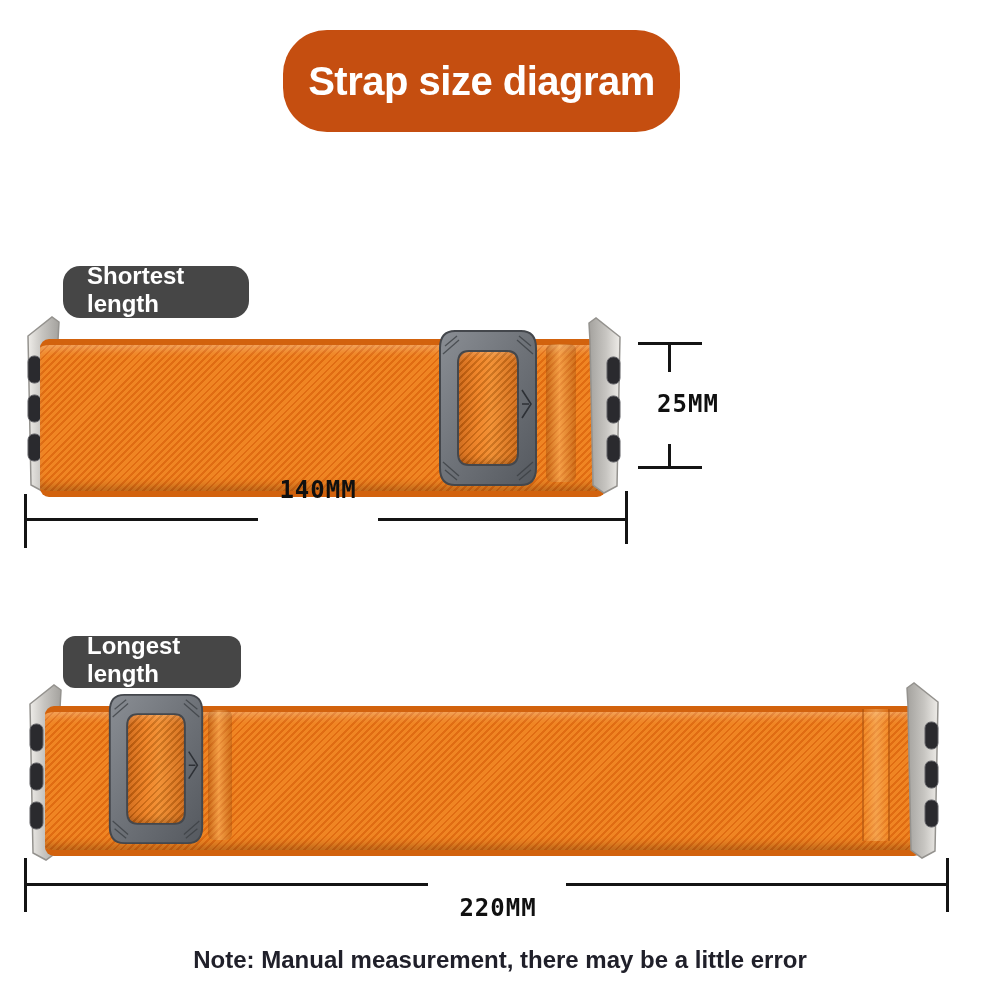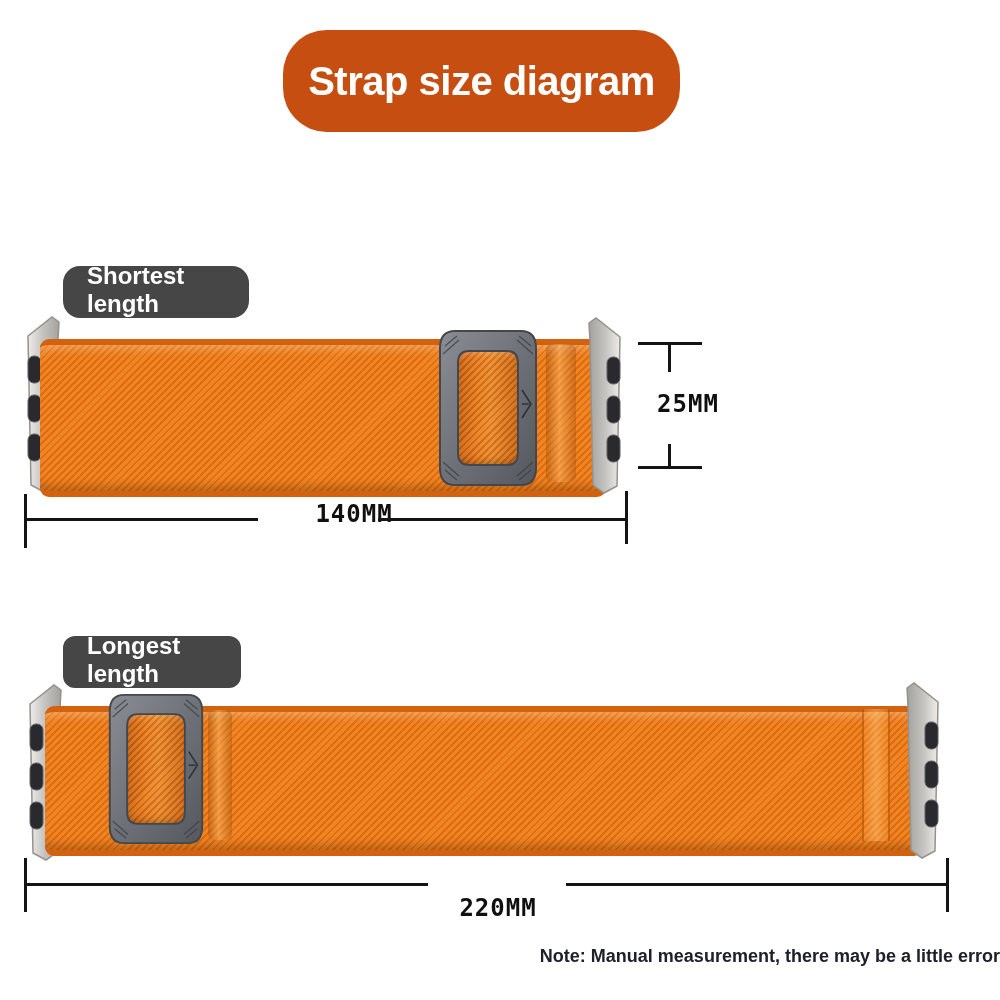--- a/index.html
+++ b/index.html
@@ -67,7 +67,7 @@
   
   #s-tick-l{left:24px;top:494px;height:54px;}
   #s-seg-l{left:24px;top:518px;width:234px;}
-  #s-text{left:258px;top:500px;width:120px;margin-left:36px;}
+  #s-text{left:258px;top:476px;width:120px;}
   #s-seg-r{left:378px;top:518px;width:249px;}
   #s-tick-r{left:625px;top:491px;height:53px;}
 

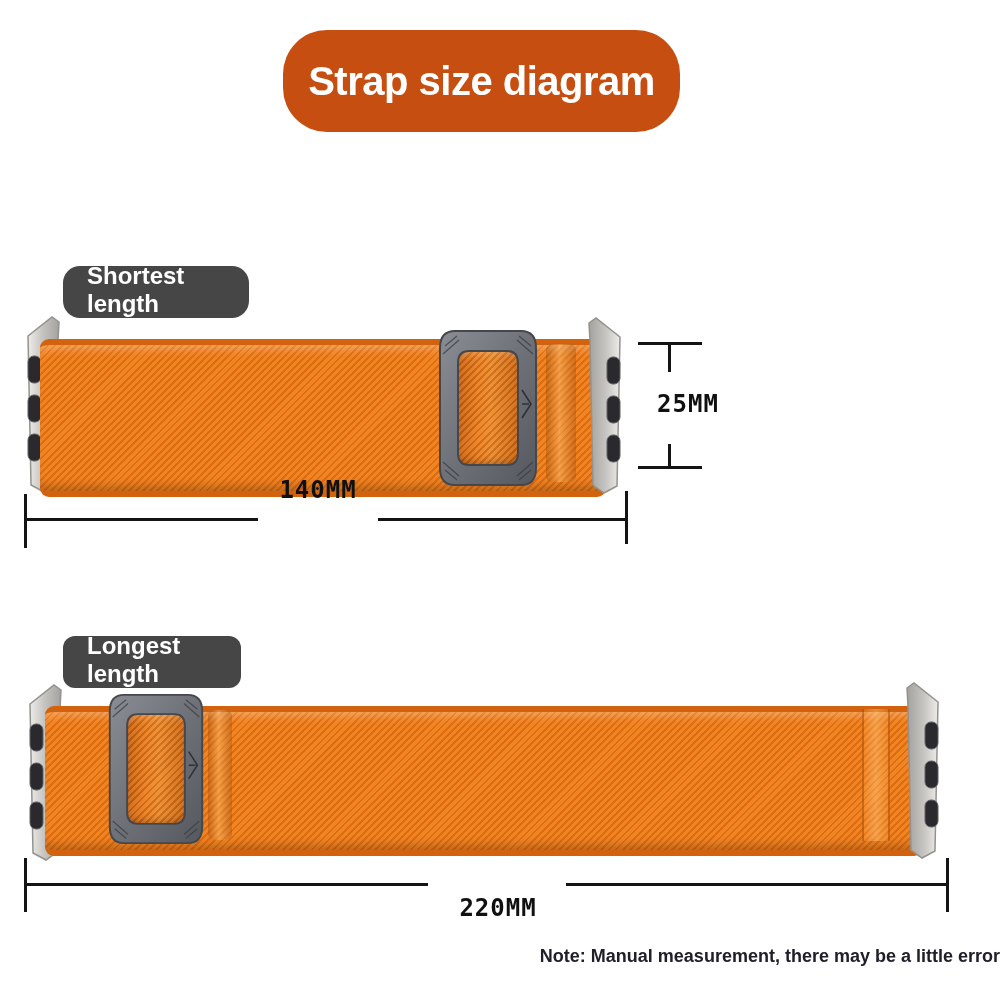--- a/index.html
+++ b/index.html
@@ -79,8 +79,8 @@
   #l-tick-r{left:946px;top:858px;height:54px;}
 
   
-  .note{position:absolute;left:0;top:946px;width:1000px;text-align:right;
-    font-size:18px;font-weight:bold;color:#20202a;}
+  .note{position:absolute;left:0;top:946px;width:1000px;text-align:center;
+    font-size:24px;font-weight:bold;color:#20202a;}
 
   .hidden-defs{position:absolute;width:0;height:0;}
 </style>

